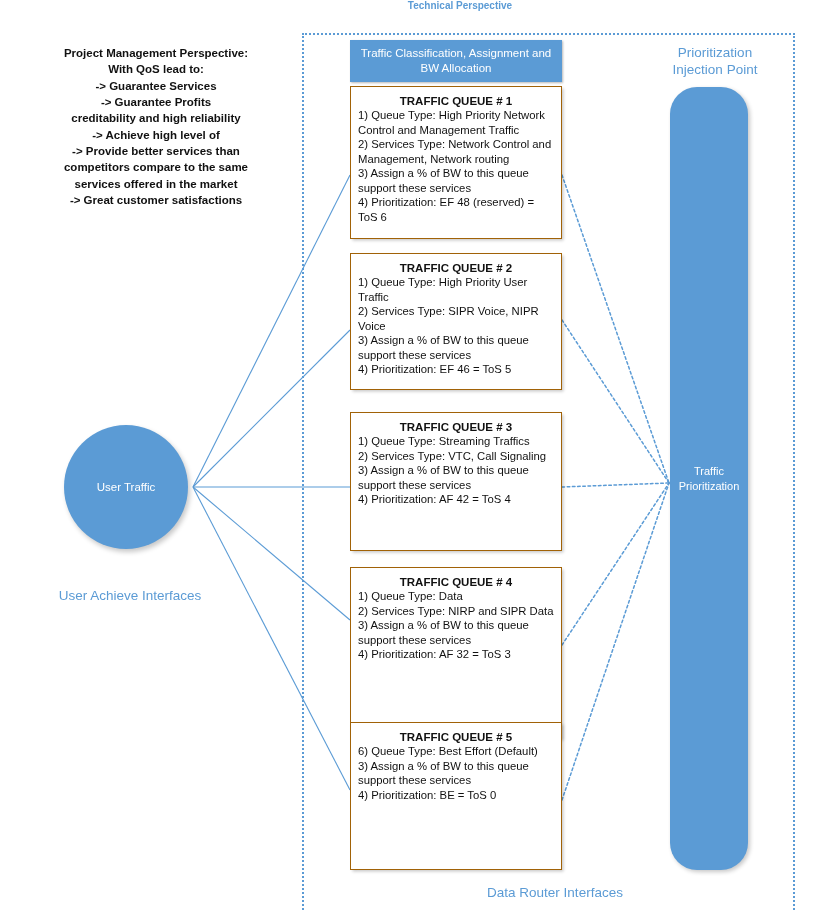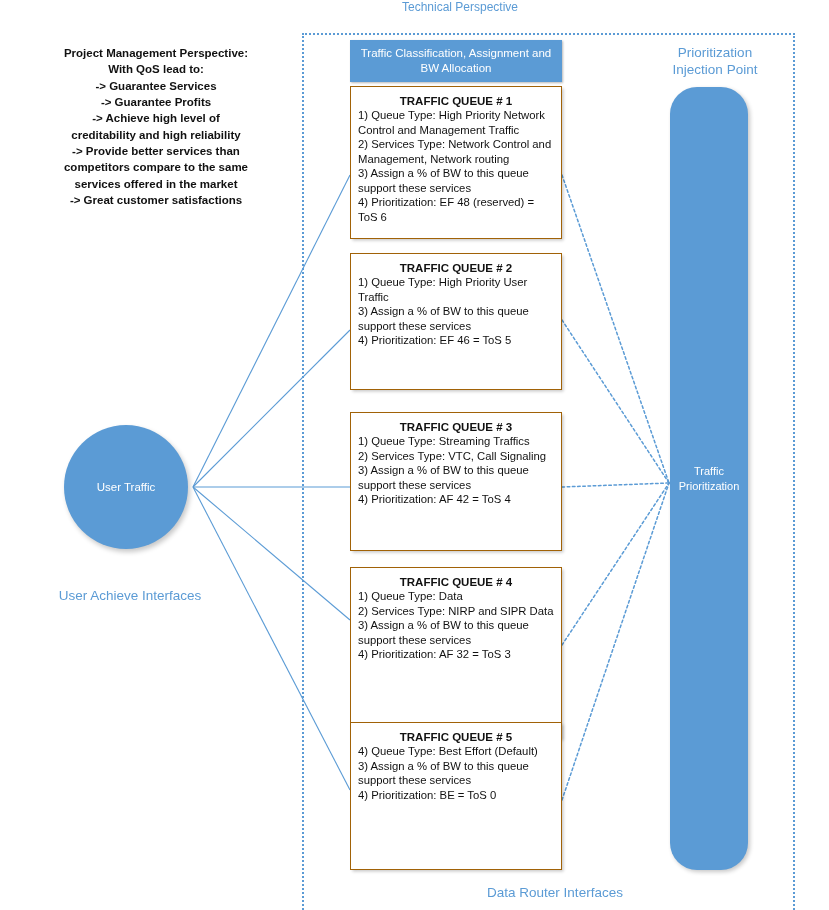--- a/index.html
+++ b/index.html
@@ -27,8 +27,8 @@
   .section-title {
     position: absolute;
     color: #5B9BD5;
-    font-size: 12px;
-    font-weight: normal;
+    font-size: 10px;
+    font-weight: bold;
     text-align: center;
     line-height: 1.25;
   }

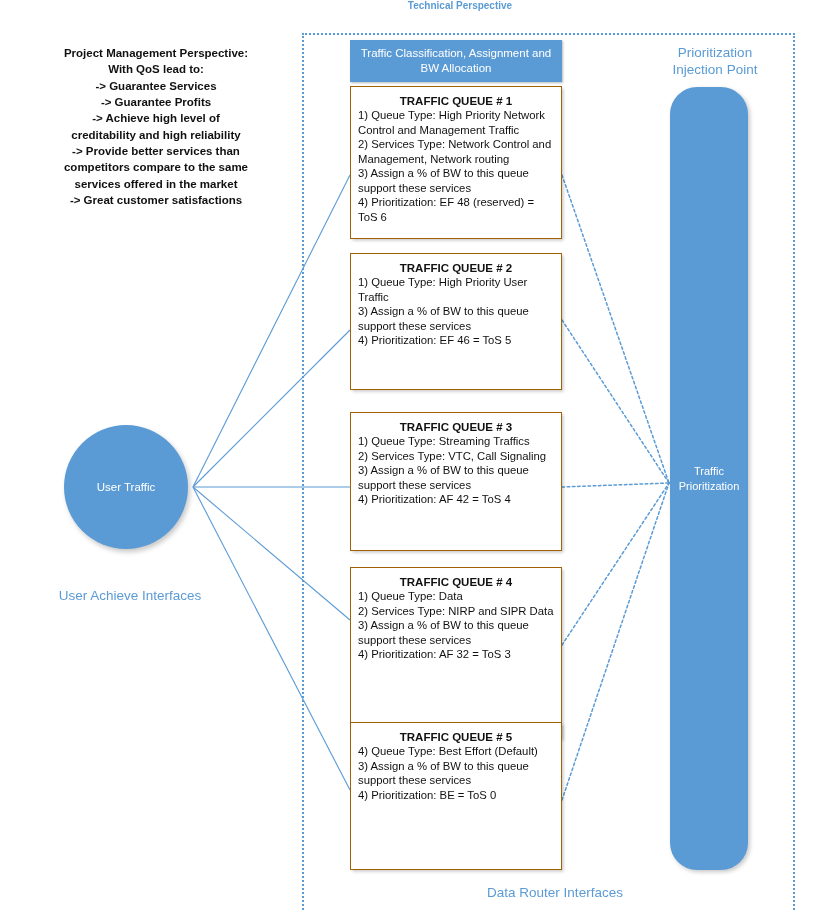--- a/index.html
+++ b/index.html
@@ -203,8 +203,8 @@
       <div>With QoS lead to:</div>
       <div>-&gt; Guarantee Services</div>
       <div>-&gt;  Guarantee Profits</div>
+      <div>creditability and high reliability</div>
       <div>-&gt; Achieve high level of</div>
-      <div>creditability and high reliability</div>
       <div>-&gt; Provide better services than</div>
       <div>competitors compare to the same</div>
       <div>services offered in the market</div>

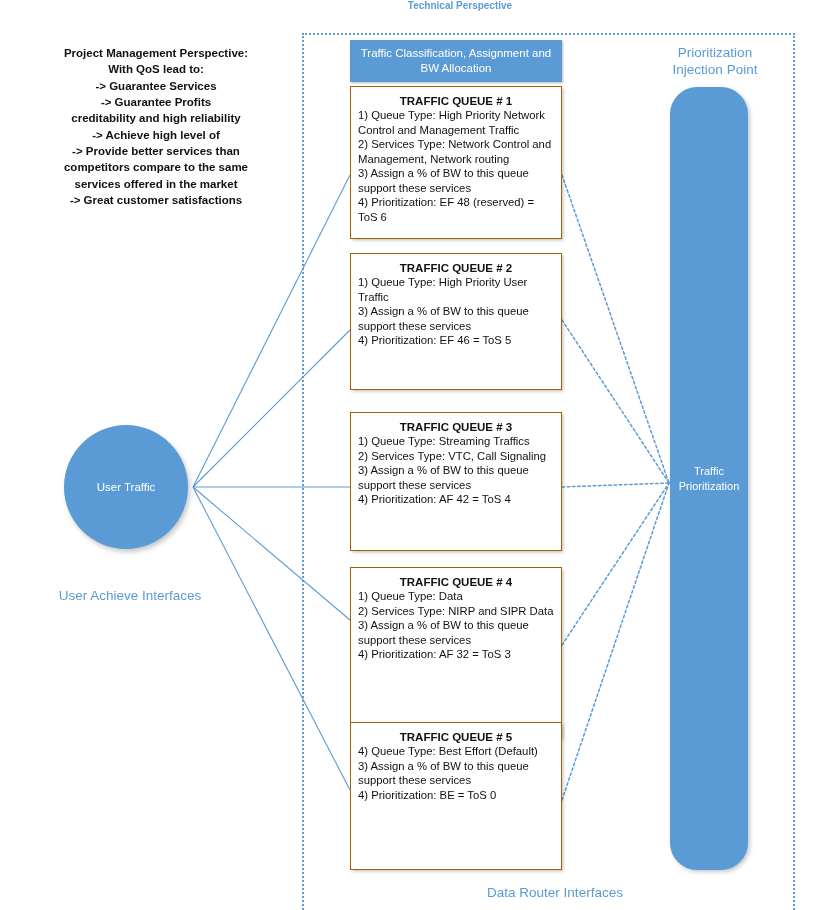--- a/index.html
+++ b/index.html
@@ -224,6 +224,7 @@
       <div class="queue-box" style="top: 253px; height: 137px;">
         <div class="queue-title">TRAFFIC QUEUE # 2</div>
         <div class="queue-line">1) Queue Type: High Priority User Traffic</div>
+        <div class="queue-line">2) Services Type: SIPR Voice, NIPR Voice</div>
         <div class="queue-line">3) Assign a % of BW  to this queue support these services</div>
         <div class="queue-line">4) Prioritization: EF 46 = ToS 5</div>
       </div>

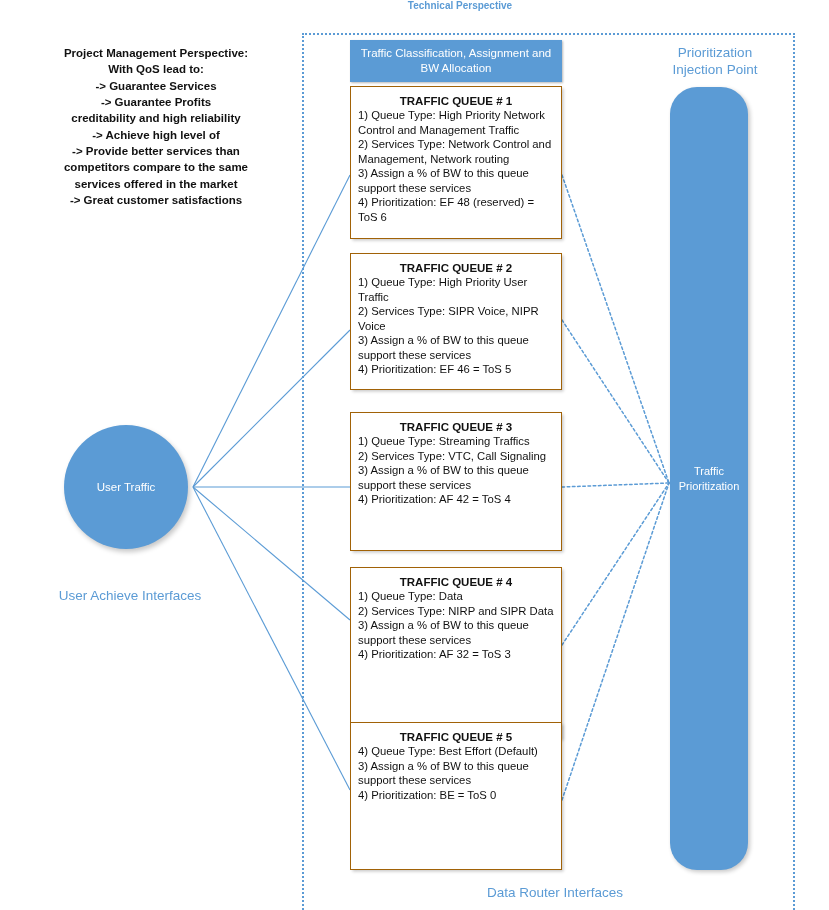--- a/index.html
+++ b/index.html
@@ -244,7 +244,7 @@
       </div>
       <div class="queue-box" style="top: 722px; height: 148px;">
         <div class="queue-title">TRAFFIC QUEUE # 5</div>
-        <div class="queue-line">4) Queue Type: Best Effort (Default)</div>
+        <div class="queue-line">6) Queue Type: Best Effort (Default)</div>
         <div class="queue-line">3) Assign a % of BW  to this queue support these services</div>
         <div class="queue-line">4) Prioritization: BE = ToS 0</div>
       </div>

